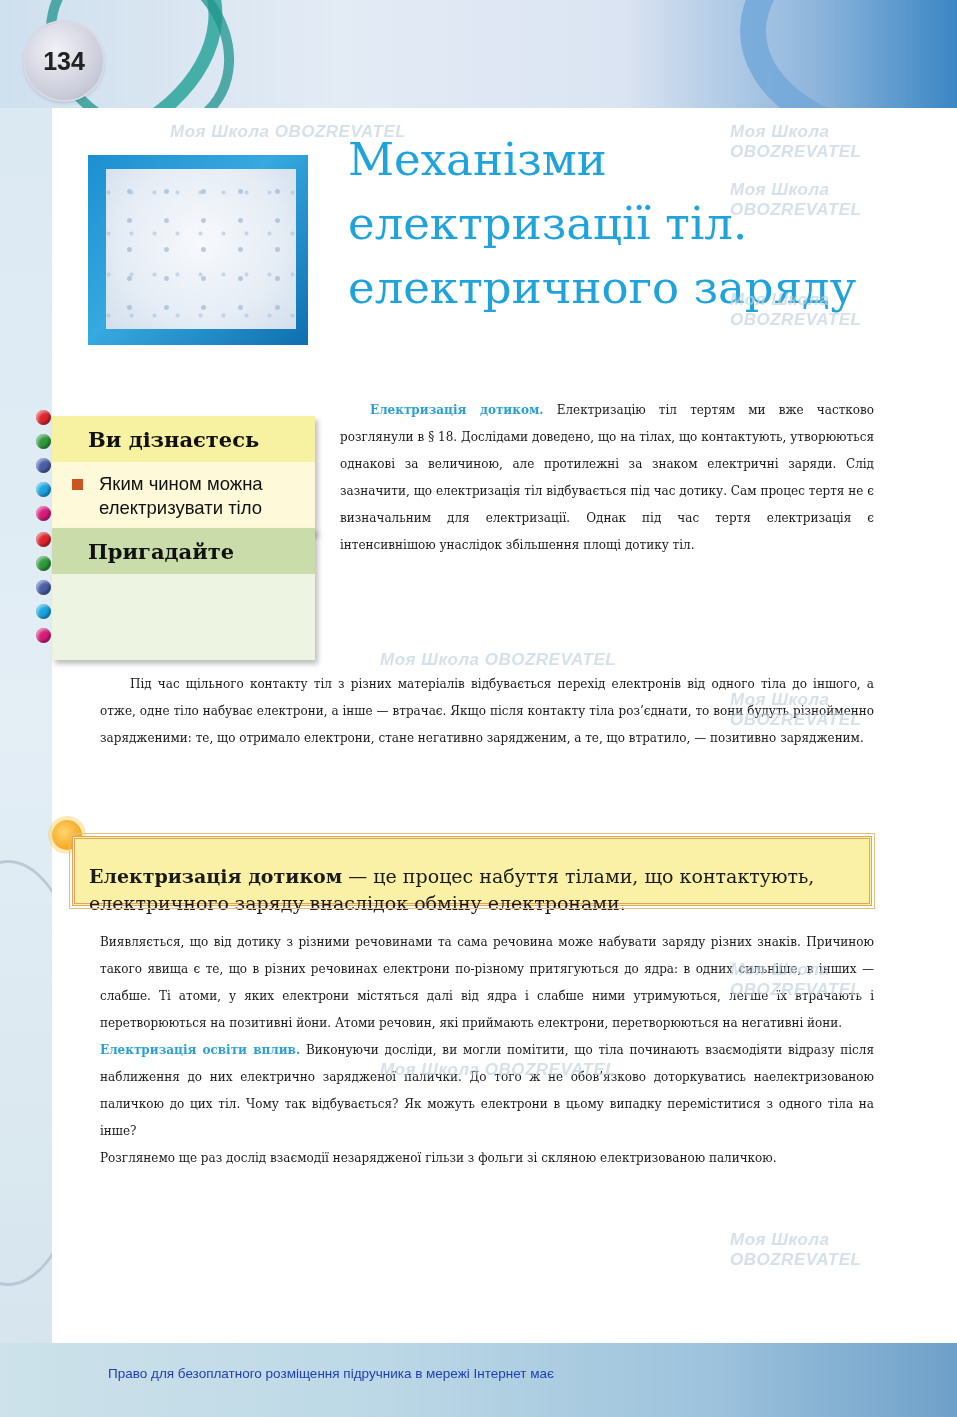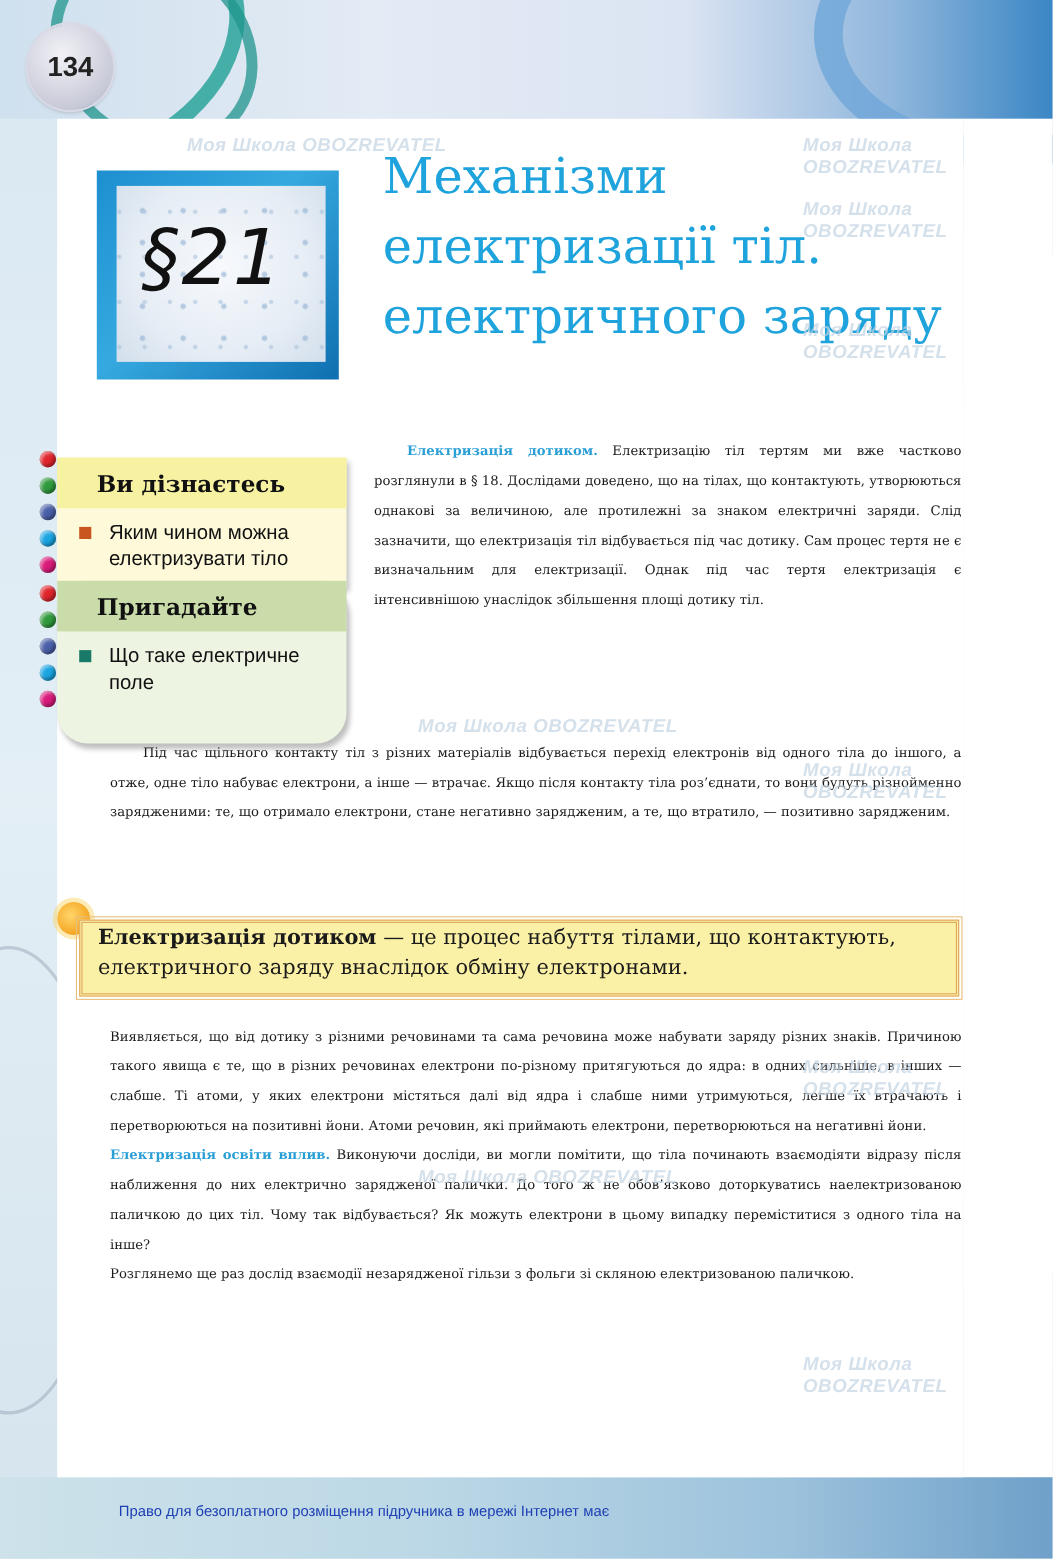--- a/index.html
+++ b/index.html
@@ -177,7 +177,6 @@
   <div class="hex-inner">
     <div class="hex-dots"></div>
   </div>
-  <div class="hex-label">§21</div>
 </div>
 
 <h1 class="title">

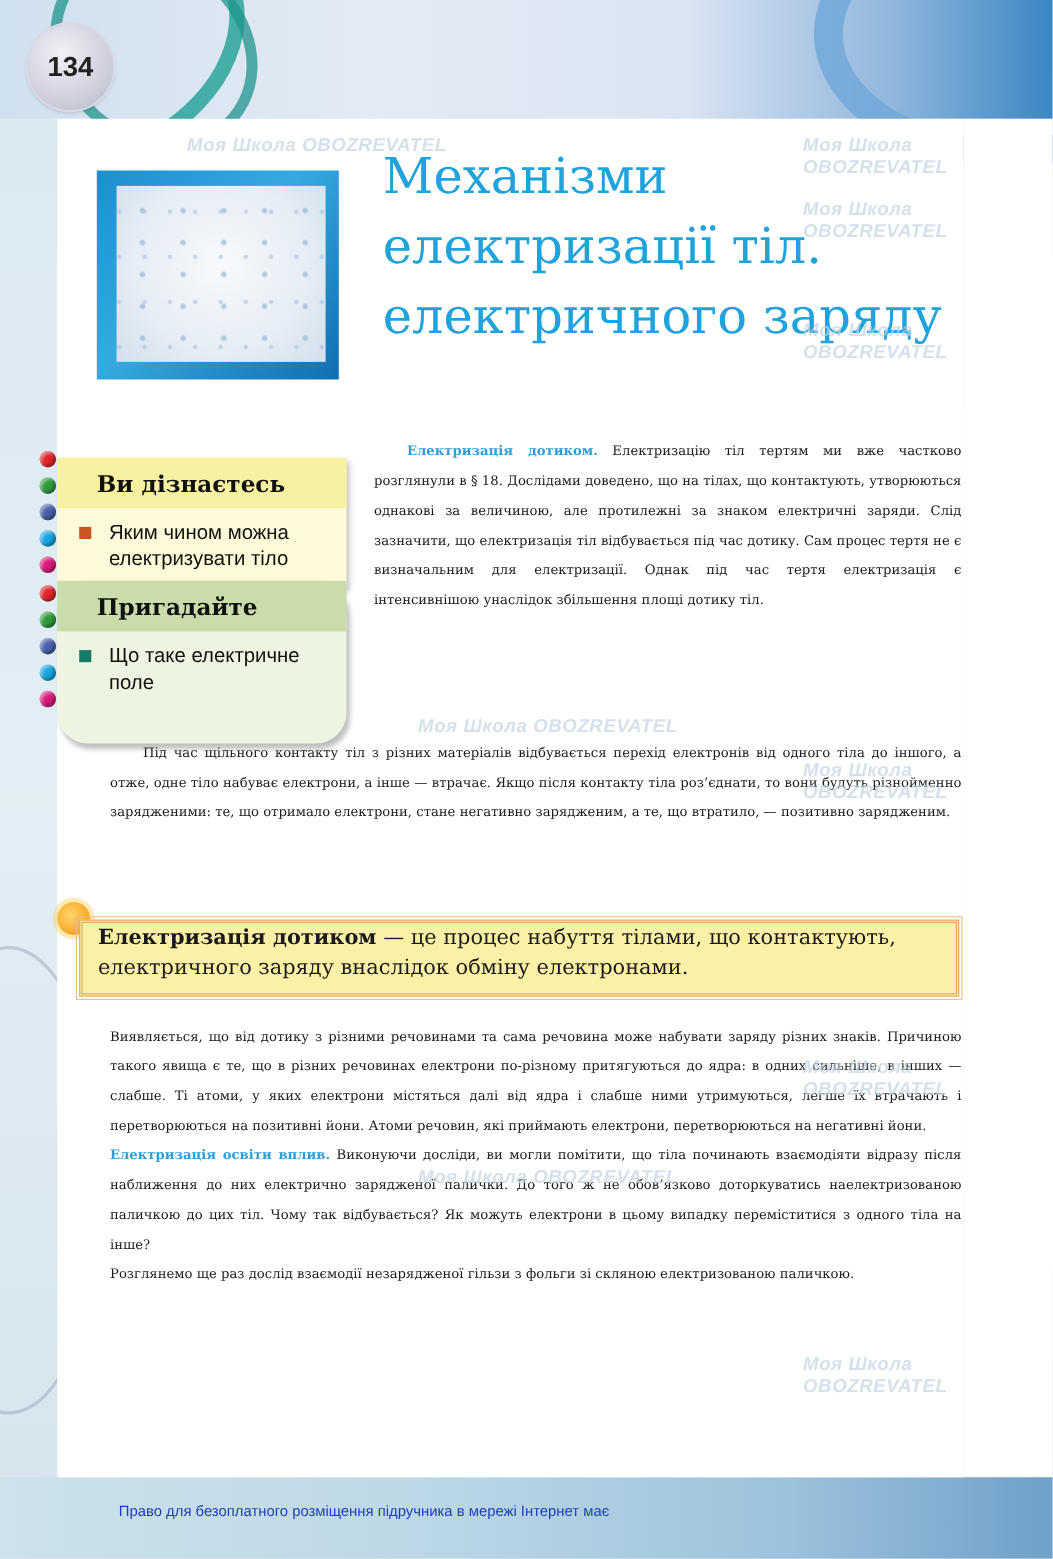--- a/index.html
+++ b/index.html
@@ -102,7 +102,7 @@
   }
   .box-learn { top: 416px; height: 118px; background: #fdf9d9; }
   .box-learn .box-head { background: #f7f1a2; height: 46px; }
-  .box-recall { top: 528px; height: 148px; background: #eef4e2; border-radius: 28px; }
+  .box-recall { top: 528px; height: 132px; background: #eef4e2; }
   .box-recall .box-head { background: #c9dcaa; height: 46px; }
   .box-head {
     font-family: "DejaVu Serif", serif; font-weight: bold; font-size: 21px; color: #111;

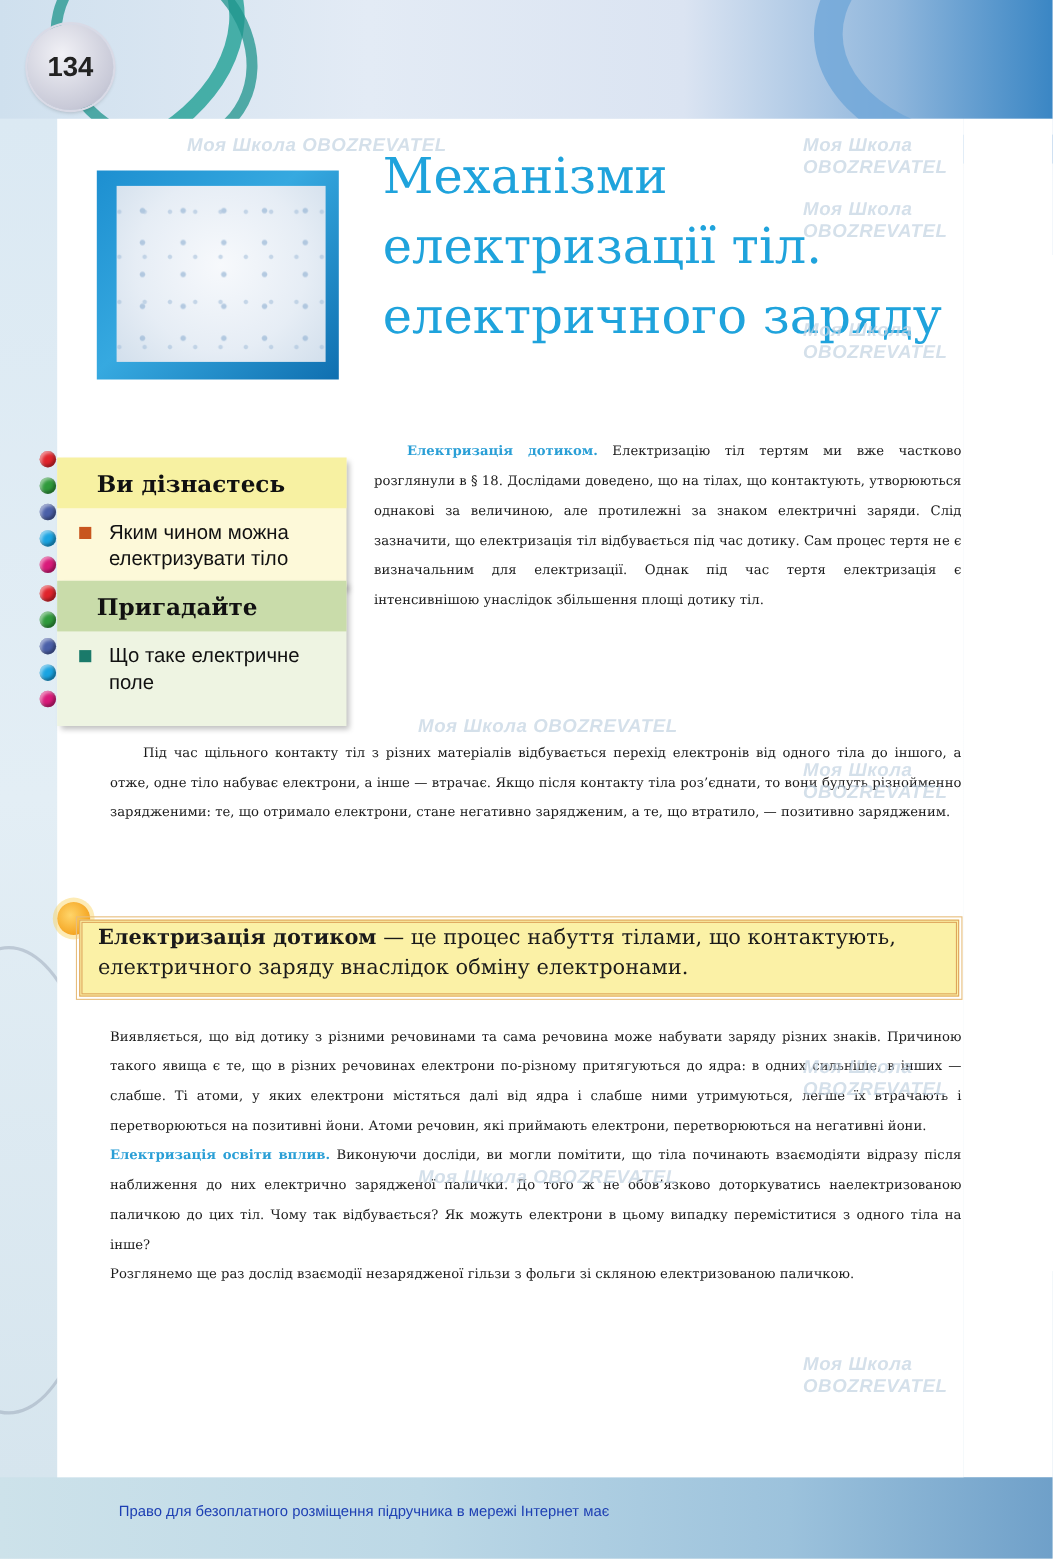--- a/index.html
+++ b/index.html
@@ -202,10 +202,6 @@
 
 <div class="side-box box-recall">
   <div class="box-head">Пригадайте</div>
-  <div class="box-item">
-    <span class="box-bullet" style="background:#1a7a6a"></span>
-    <span>Що таке електричне поле</span>
-  </div>
 </div>
 <div class="bead-col" style="top:532px">
   <div class="bead" style="background:#e0242c"></div>

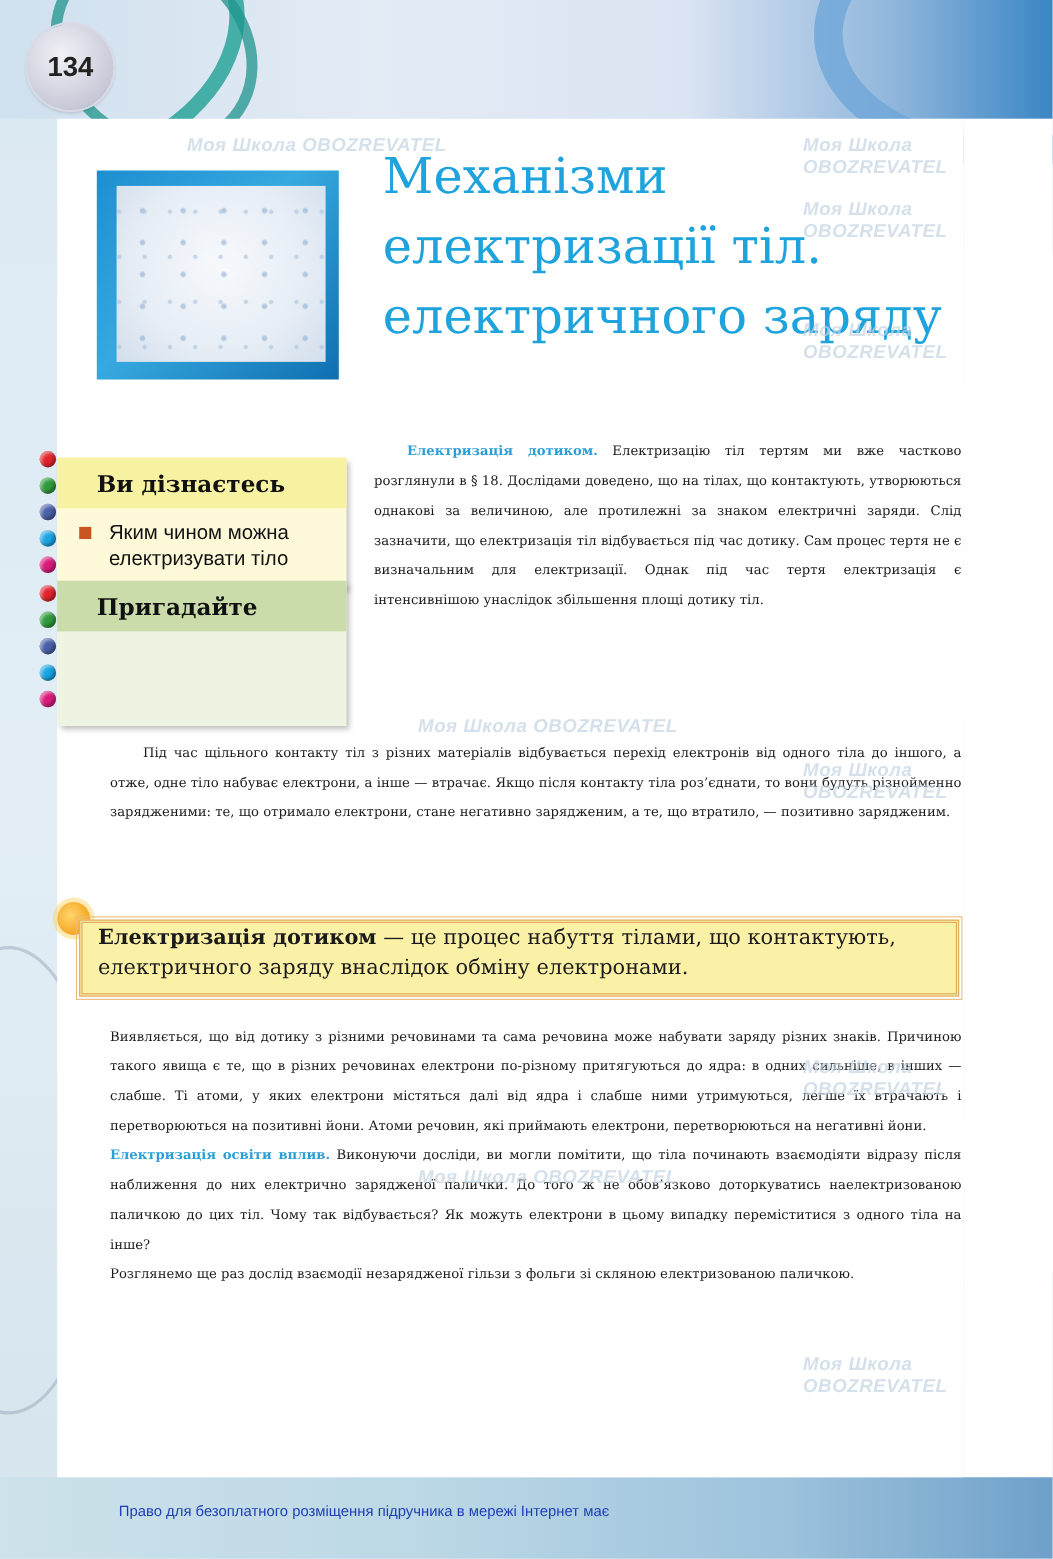--- a/index.html
+++ b/index.html
@@ -135,7 +135,7 @@
     position: absolute; left: 72px; top: 836px; width: 800px; height: 70px;
     background: #fbf1a6; border: 3px double #dea55b; outline: 1px solid #e7bd7c; outline-offset: 2px;
     font-family: "DejaVu Serif", serif; font-size: 19px; line-height: 27px; color: #1a1a1a;
-    padding: 0 14px; box-sizing: border-box;
+    padding: 24px 14px; box-sizing: border-box;
   }
   .def-box b { font-weight: bold; }
   .sun {

